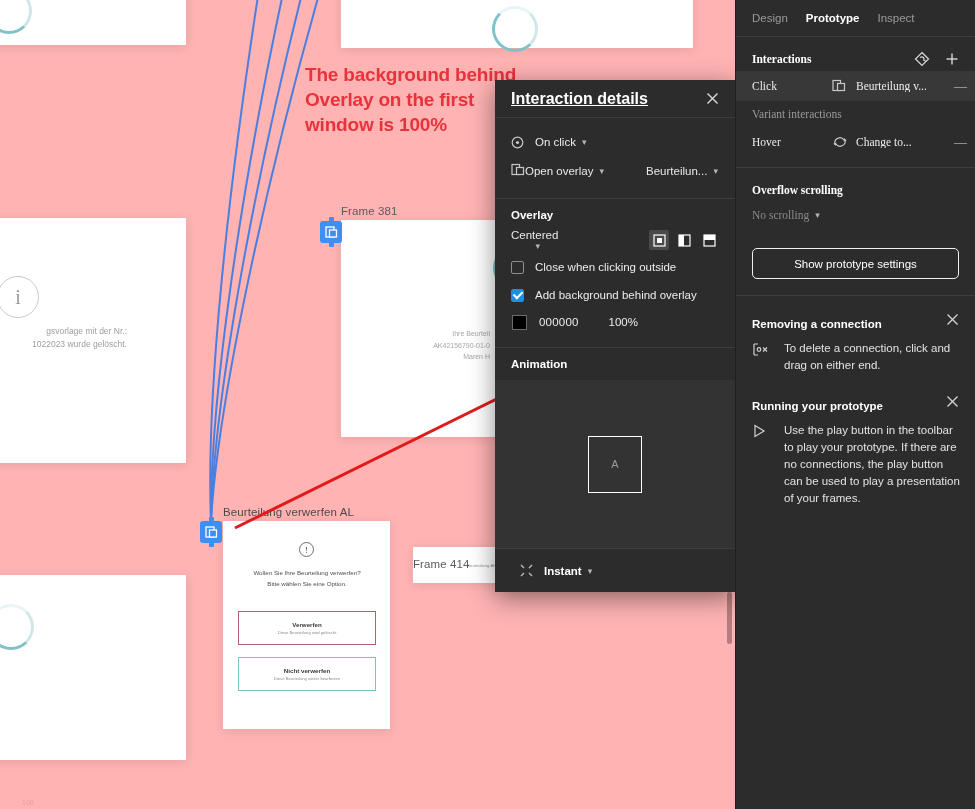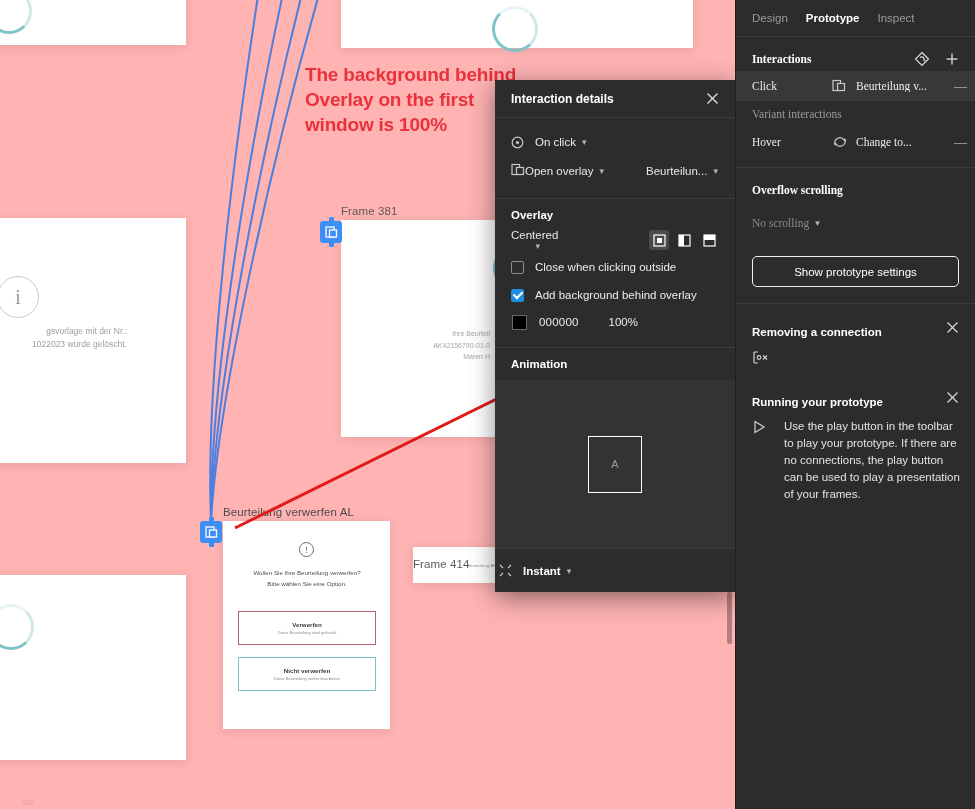--- a/index.html
+++ b/index.html
@@ -176,7 +176,7 @@
     border-bottom: 1px solid #3d3d3d;
     background: #2c2c2c;
   }
-  .modal-title { font-size: 12px; font-weight: bold; color: #ffffff; }
+  .modal-title { font-size: 16px; font-weight: bold; color: #ffffff; text-decoration: underline; }
   .icon-btn {
     width: 22px; height: 22px; display: flex;
     align-items: center; justify-content: center;

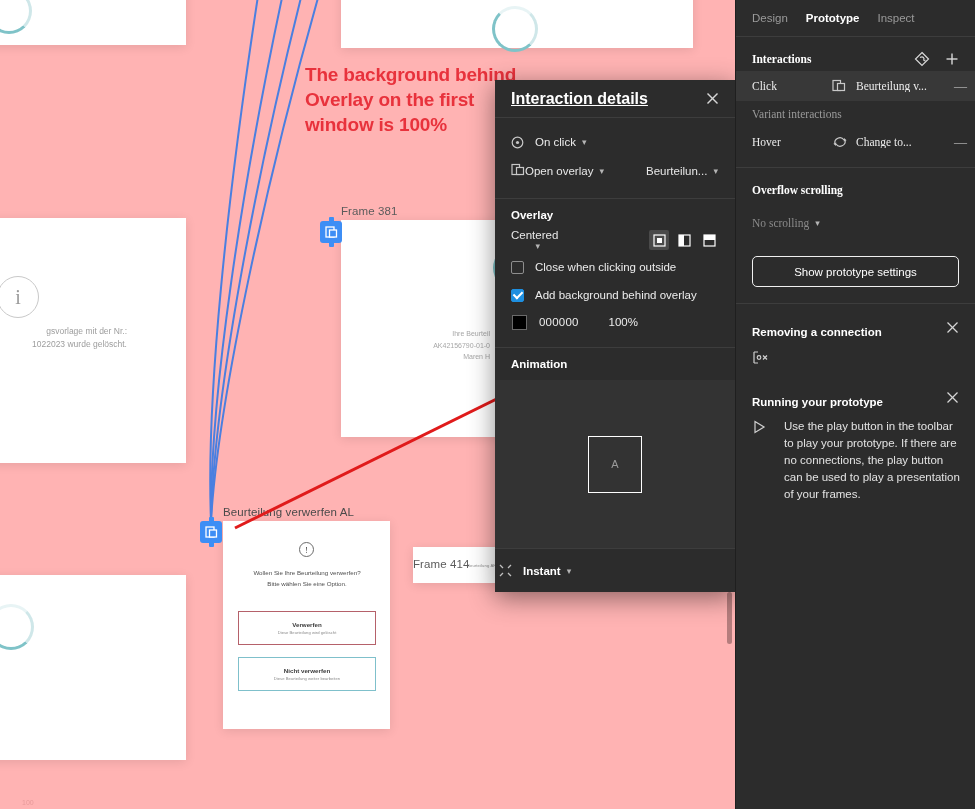--- a/index.html
+++ b/index.html
@@ -276,7 +276,7 @@
 
   .sub-label { font-size: 11.5px; color: #9a9a9a; height: 26px; display: flex; align-items: center; }
 
-  .of-val { font-size: 11.5px; color: #8a8a8a; display: flex; align-items: center; height: 26px; margin-top: 8px; }
+  .of-val { font-size: 11.5px; color: #8a8a8a; display: flex; align-items: center; height: 26px; }
 
   .proto-btn-wrap { padding: 10px 16px 16px; }
   .proto-btn {

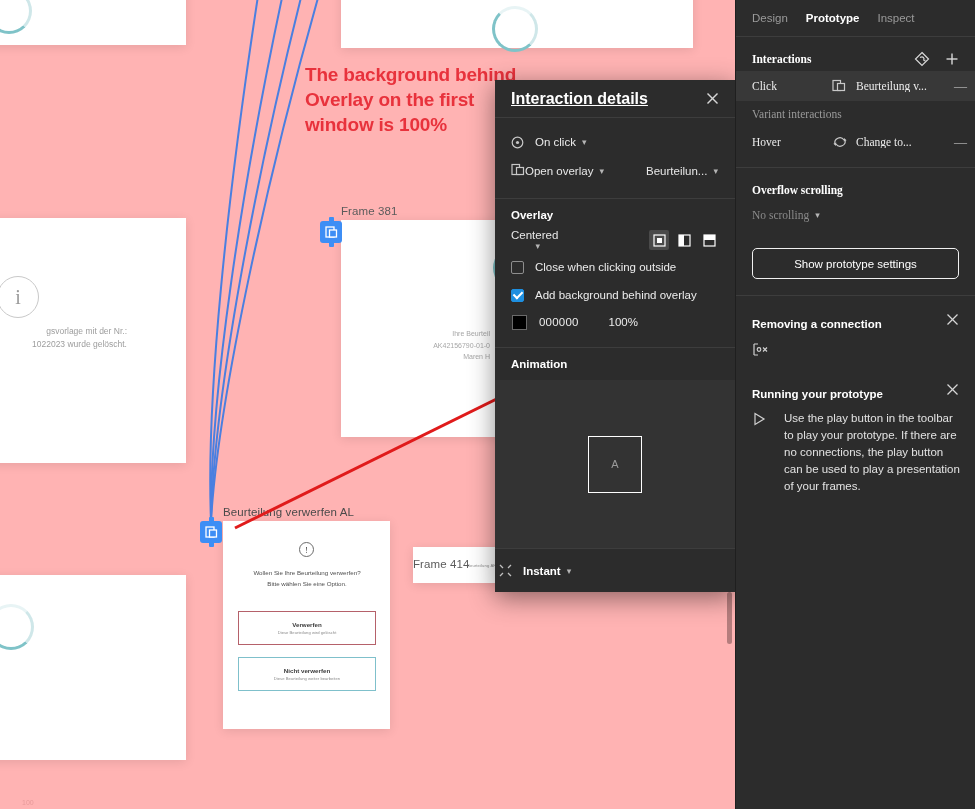--- a/index.html
+++ b/index.html
@@ -584,6 +584,7 @@
             <path d="M11,5.5 L15,9.5 M15,5.5 L11,9.5" stroke="#d0d0d0" stroke-width="1.2"></path>
           </svg>
         </span>
+        <span class="tip-text">To delete a connection, click and drag on either end.</span>
       </div>
     </div>
 

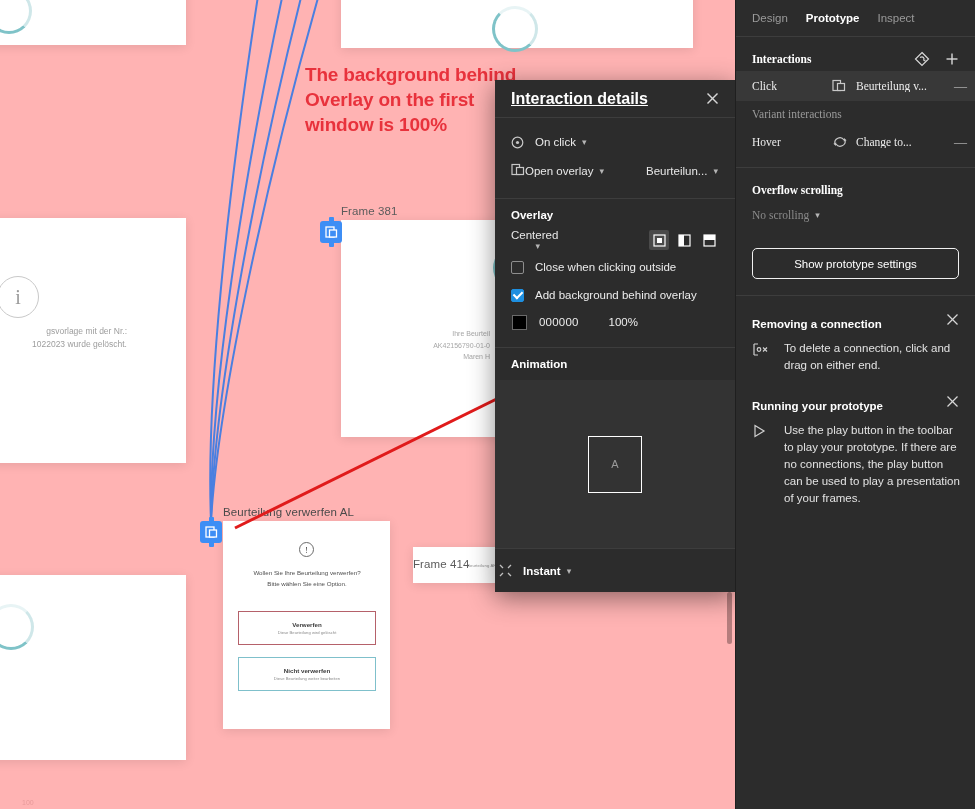--- a/index.html
+++ b/index.html
@@ -237,7 +237,7 @@
   }
   .anim-footer {
     height: 44px; flex: none; border-top: 1px solid #3d3d3d;
-    display: flex; align-items: center; padding: 0 4px;
+    display: flex; align-items: center; padding: 0 25px;
   }
   .anim-footer .rtext { font-weight: bold; color: #ffffff; }
 

